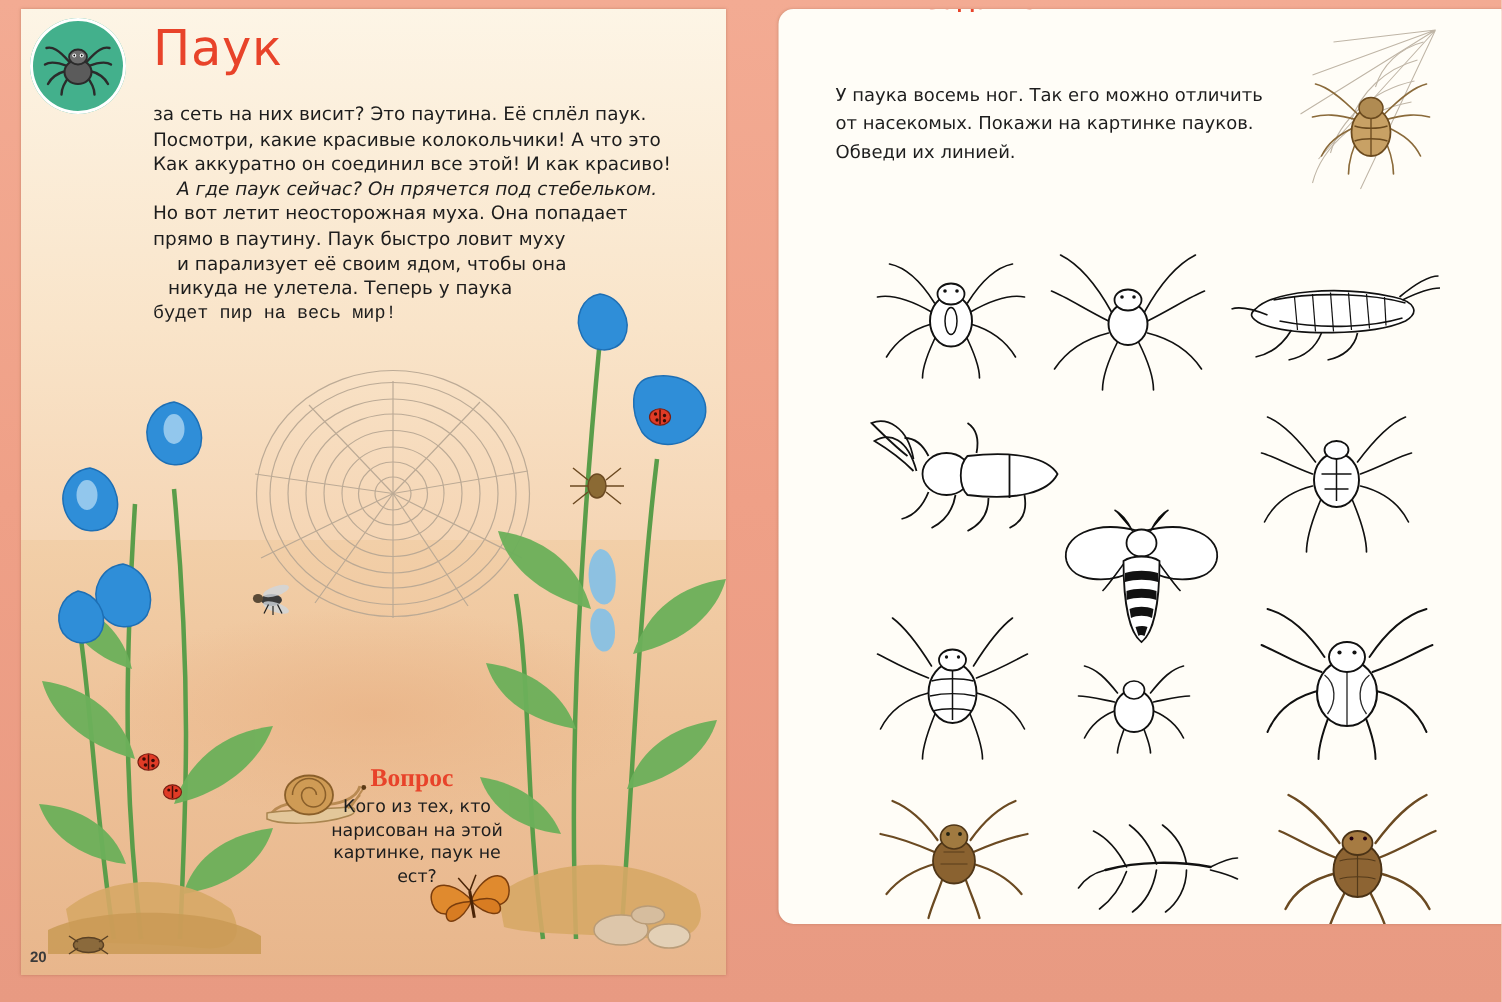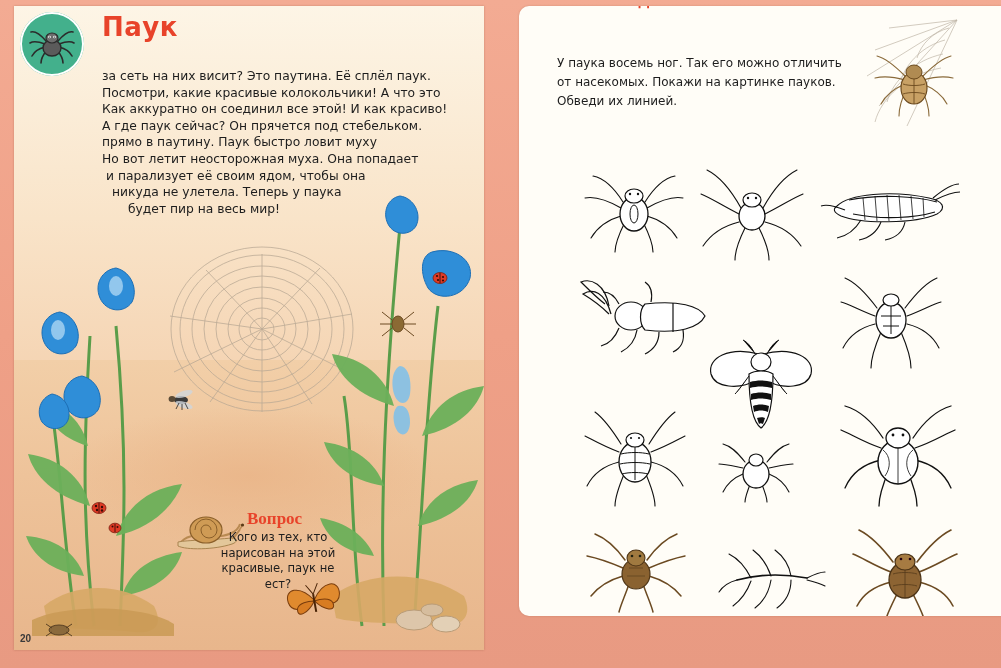--- a/index.html
+++ b/index.html
@@ -39,7 +39,7 @@
   }
   .title-left{
     position:absolute;left:88px;top:6px;
-    color:#e8432a;font-size:26px;font-weight:bold;letter-spacing:.5px;
+    color:#e8432a;font-size:33px;font-weight:normal;letter-spacing:.5px;
     font-family:"DejaVu Sans", sans-serif;
   }
   .poem{

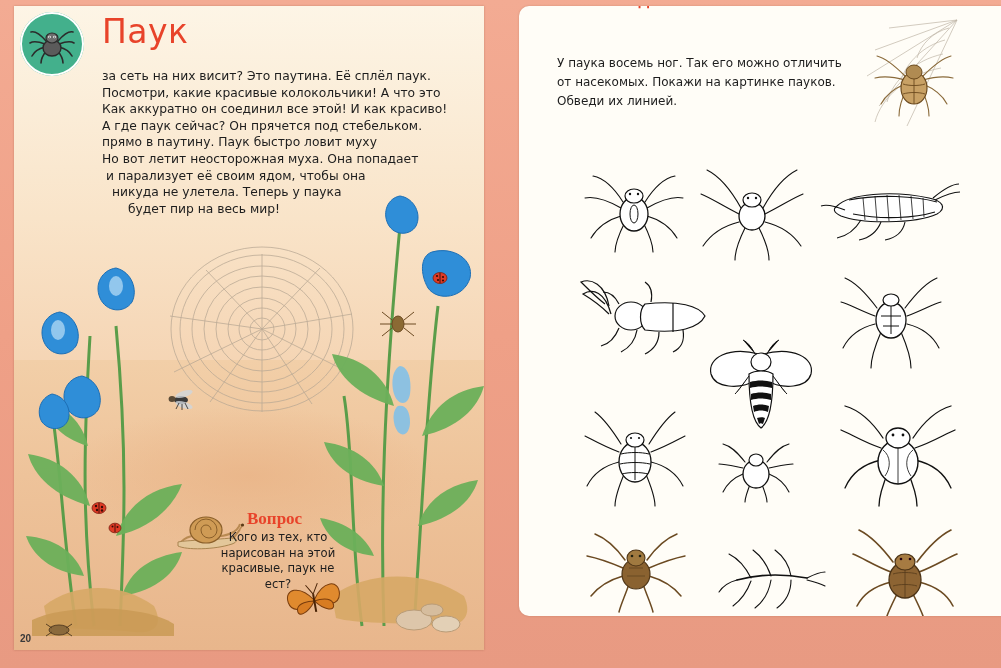--- a/index.html
+++ b/index.html
@@ -51,7 +51,7 @@
   .poem div:nth-child(1){margin-left:0px;}
   .poem div:nth-child(2){margin-left:0px;}
   .poem div:nth-child(3){margin-left:0px;}
-  .poem div:nth-child(4){margin-left:0px;}
+  .poem div:nth-child(4){margin-left:16px;font-style:italic;}
   .poem div:nth-child(5){margin-left:0px;}
   .poem div:nth-child(6){margin-left:0px;}
   .poem div:nth-child(7){margin-left:4px;}

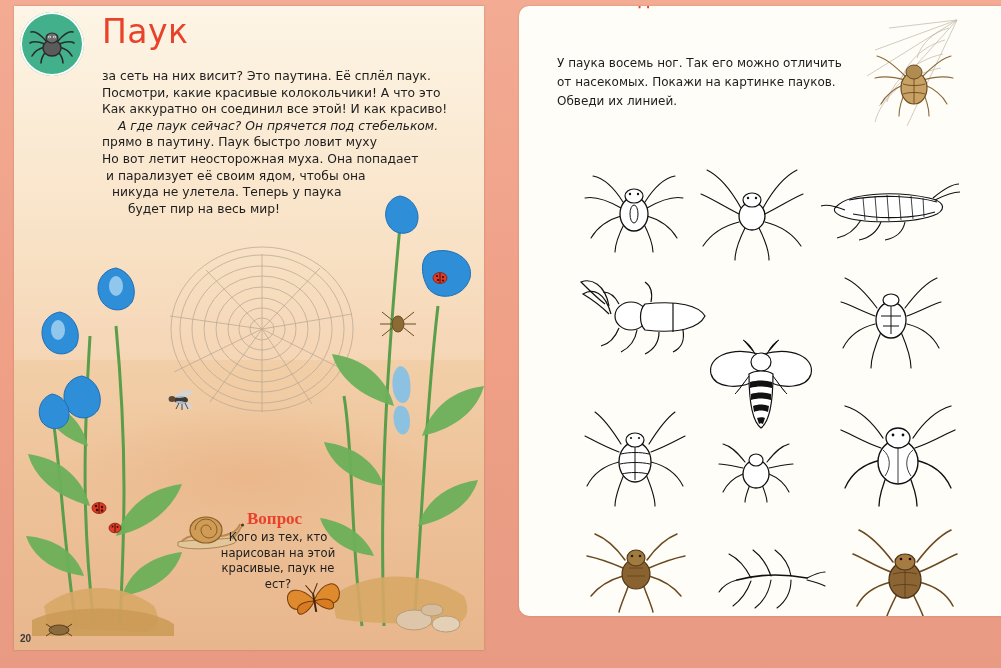--- a/index.html
+++ b/index.html
@@ -301,8 +301,8 @@
       <div>Посмотри, какие красивые колокольчики! А что это</div>
       <div>Как аккуратно он соединил все этой! И как красиво!</div>
       <div>А где паук сейчас? Он прячется под стебельком.</div>
+      <div>Но вот летит неосторожная муха. Она попадает</div>
       <div>прямо в паутину. Паук быстро ловит муху</div>
-      <div>Но вот летит неосторожная муха. Она попадает</div>
       <div>и парализует её своим ядом, чтобы она</div>
       <div>никуда не улетела. Теперь у паука</div>
       <div>будет пир на весь мир!</div>

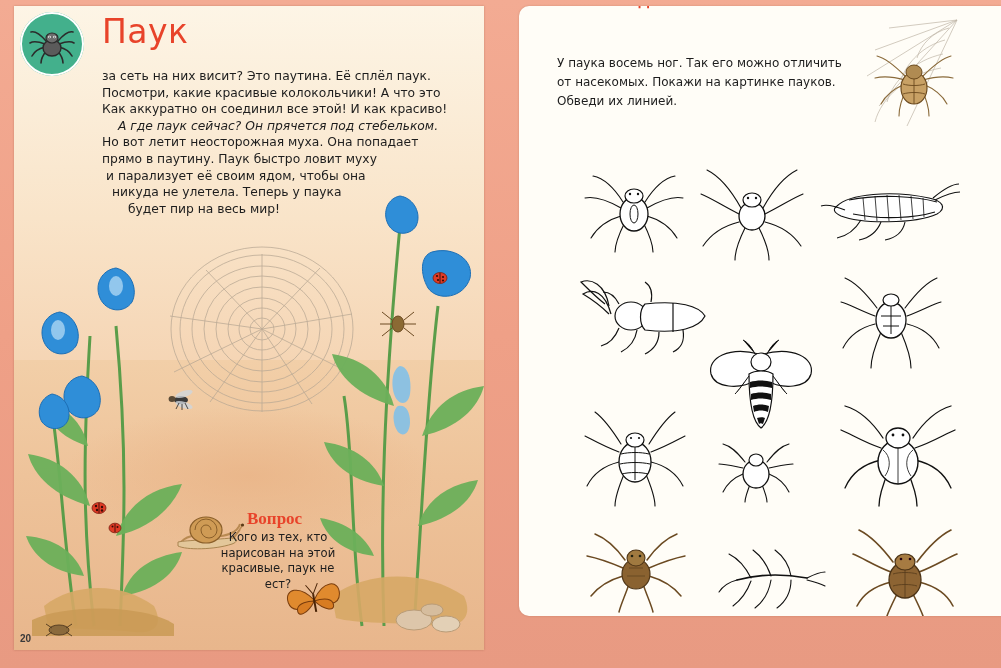--- a/index.html
+++ b/index.html
@@ -54,7 +54,7 @@
   .poem div:nth-child(4){margin-left:16px;font-style:italic;}
   .poem div:nth-child(5){margin-left:0px;}
   .poem div:nth-child(6){margin-left:0px;}
-  .poem div:nth-child(7){margin-left:4px;}
+  .poem div:nth-child(7){margin-left:16px;}
   .poem div:nth-child(8){margin-left:10px;}
   .poem div:nth-child(9){margin-left:26px;}
   .poem div:nth-child(10){margin-left:40px;}

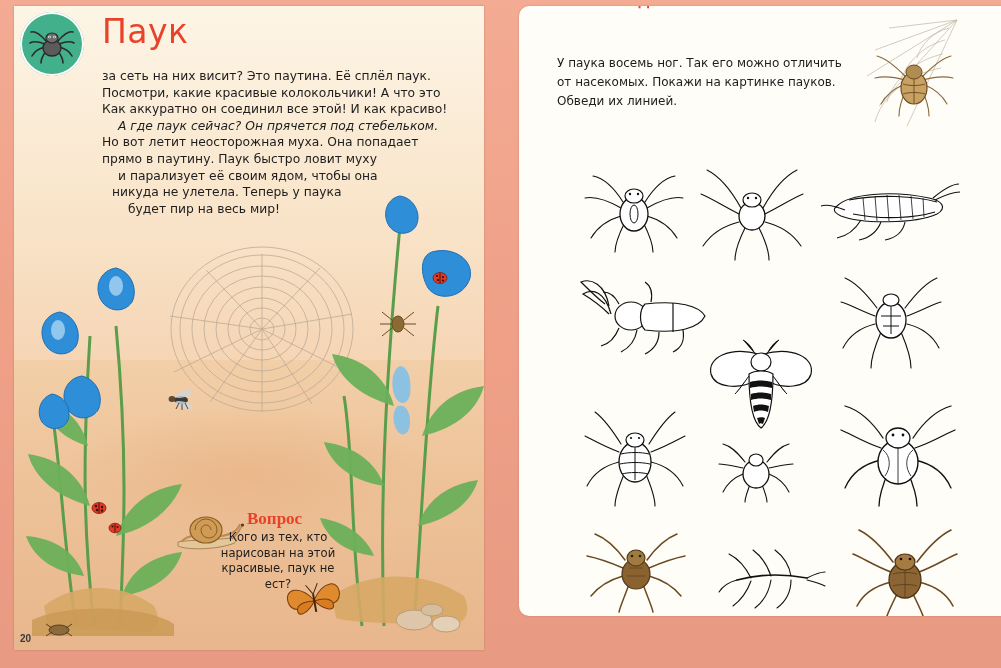--- a/index.html
+++ b/index.html
@@ -56,7 +56,7 @@
   .poem div:nth-child(6){margin-left:0px;}
   .poem div:nth-child(7){margin-left:16px;}
   .poem div:nth-child(8){margin-left:10px;}
-  .poem div:nth-child(9){margin-left:26px;}
+  .poem div:nth-child(9){font-family:Liberation Mono, monospace;}
   .poem div:nth-child(10){margin-left:40px;}
   .poem div:nth-child(11){margin-left:54px;}
 

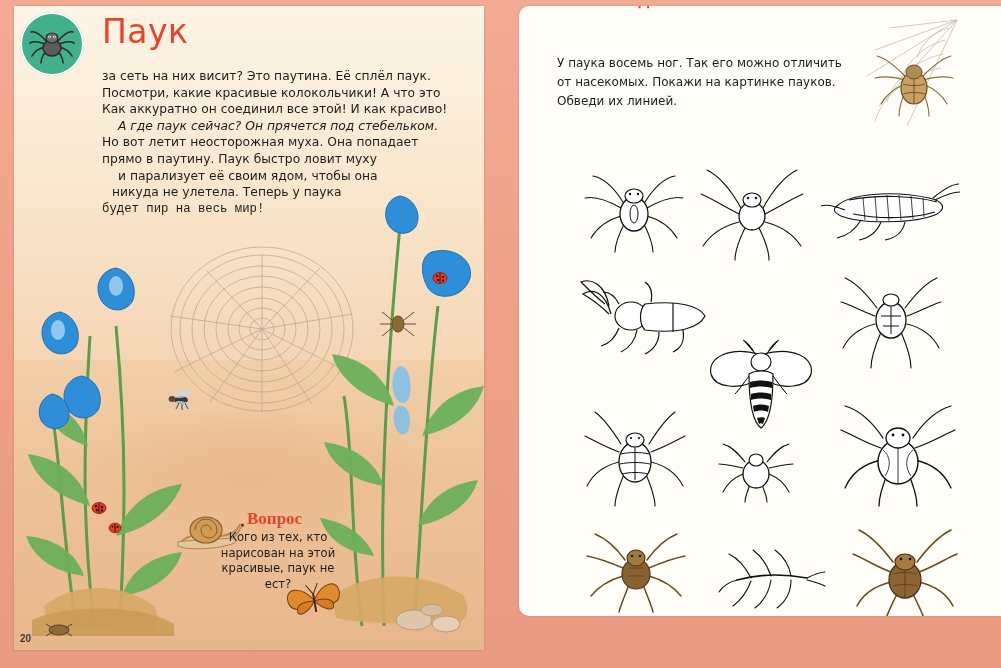--- a/index.html
+++ b/index.html
@@ -309,7 +309,7 @@
     </div>
 
     <div class="question-title">Вопрос</div>
-    <div class="question-text">Кого из тех, кто нарисован на этой красивые, паук не ест?</div>
+    <div class="question-text">Кого из тех, кто нарисован на этой картинке, паук не ест?</div>
 
     <div class="pagenum-left">20</div>
   </div>

